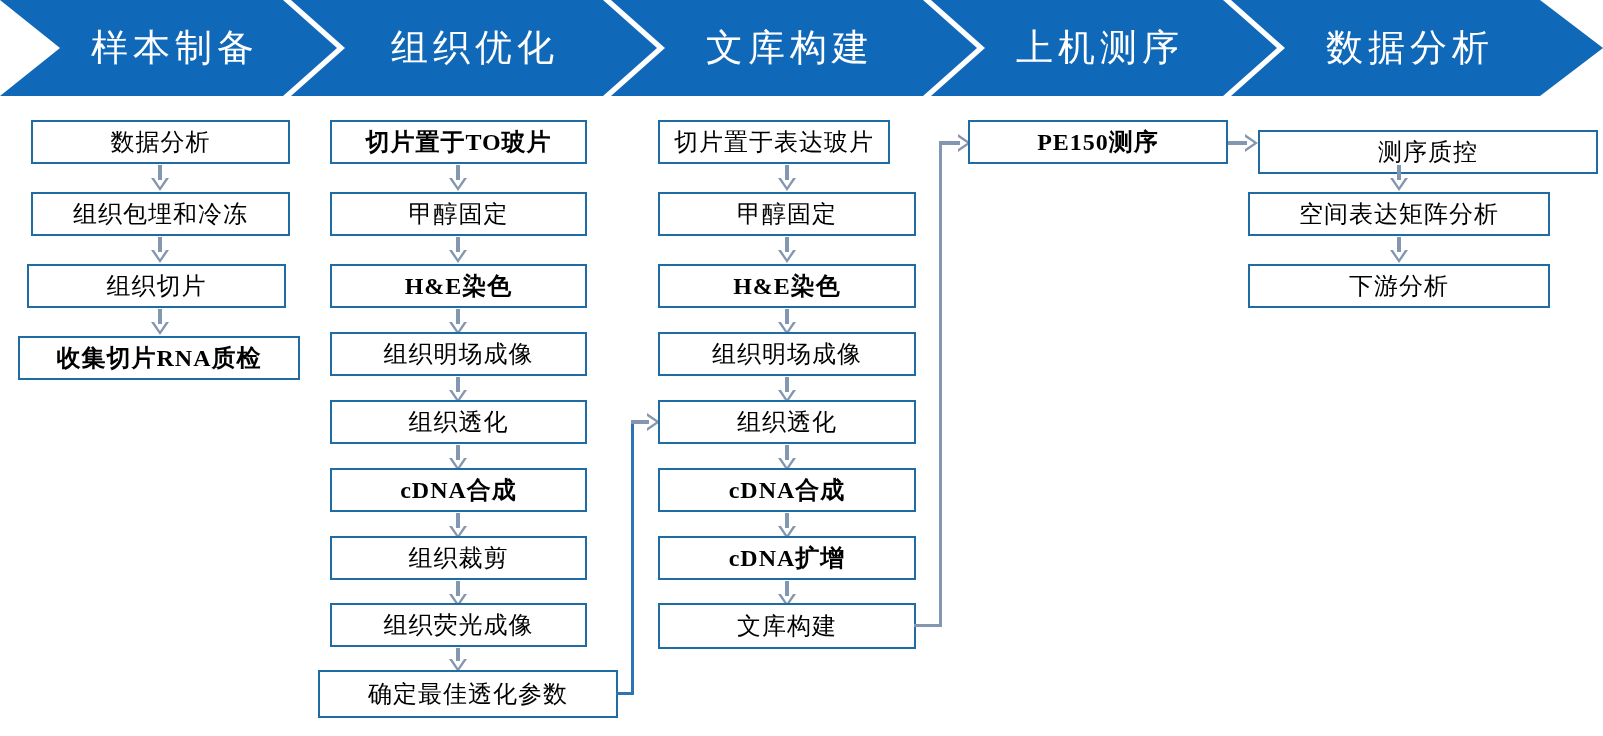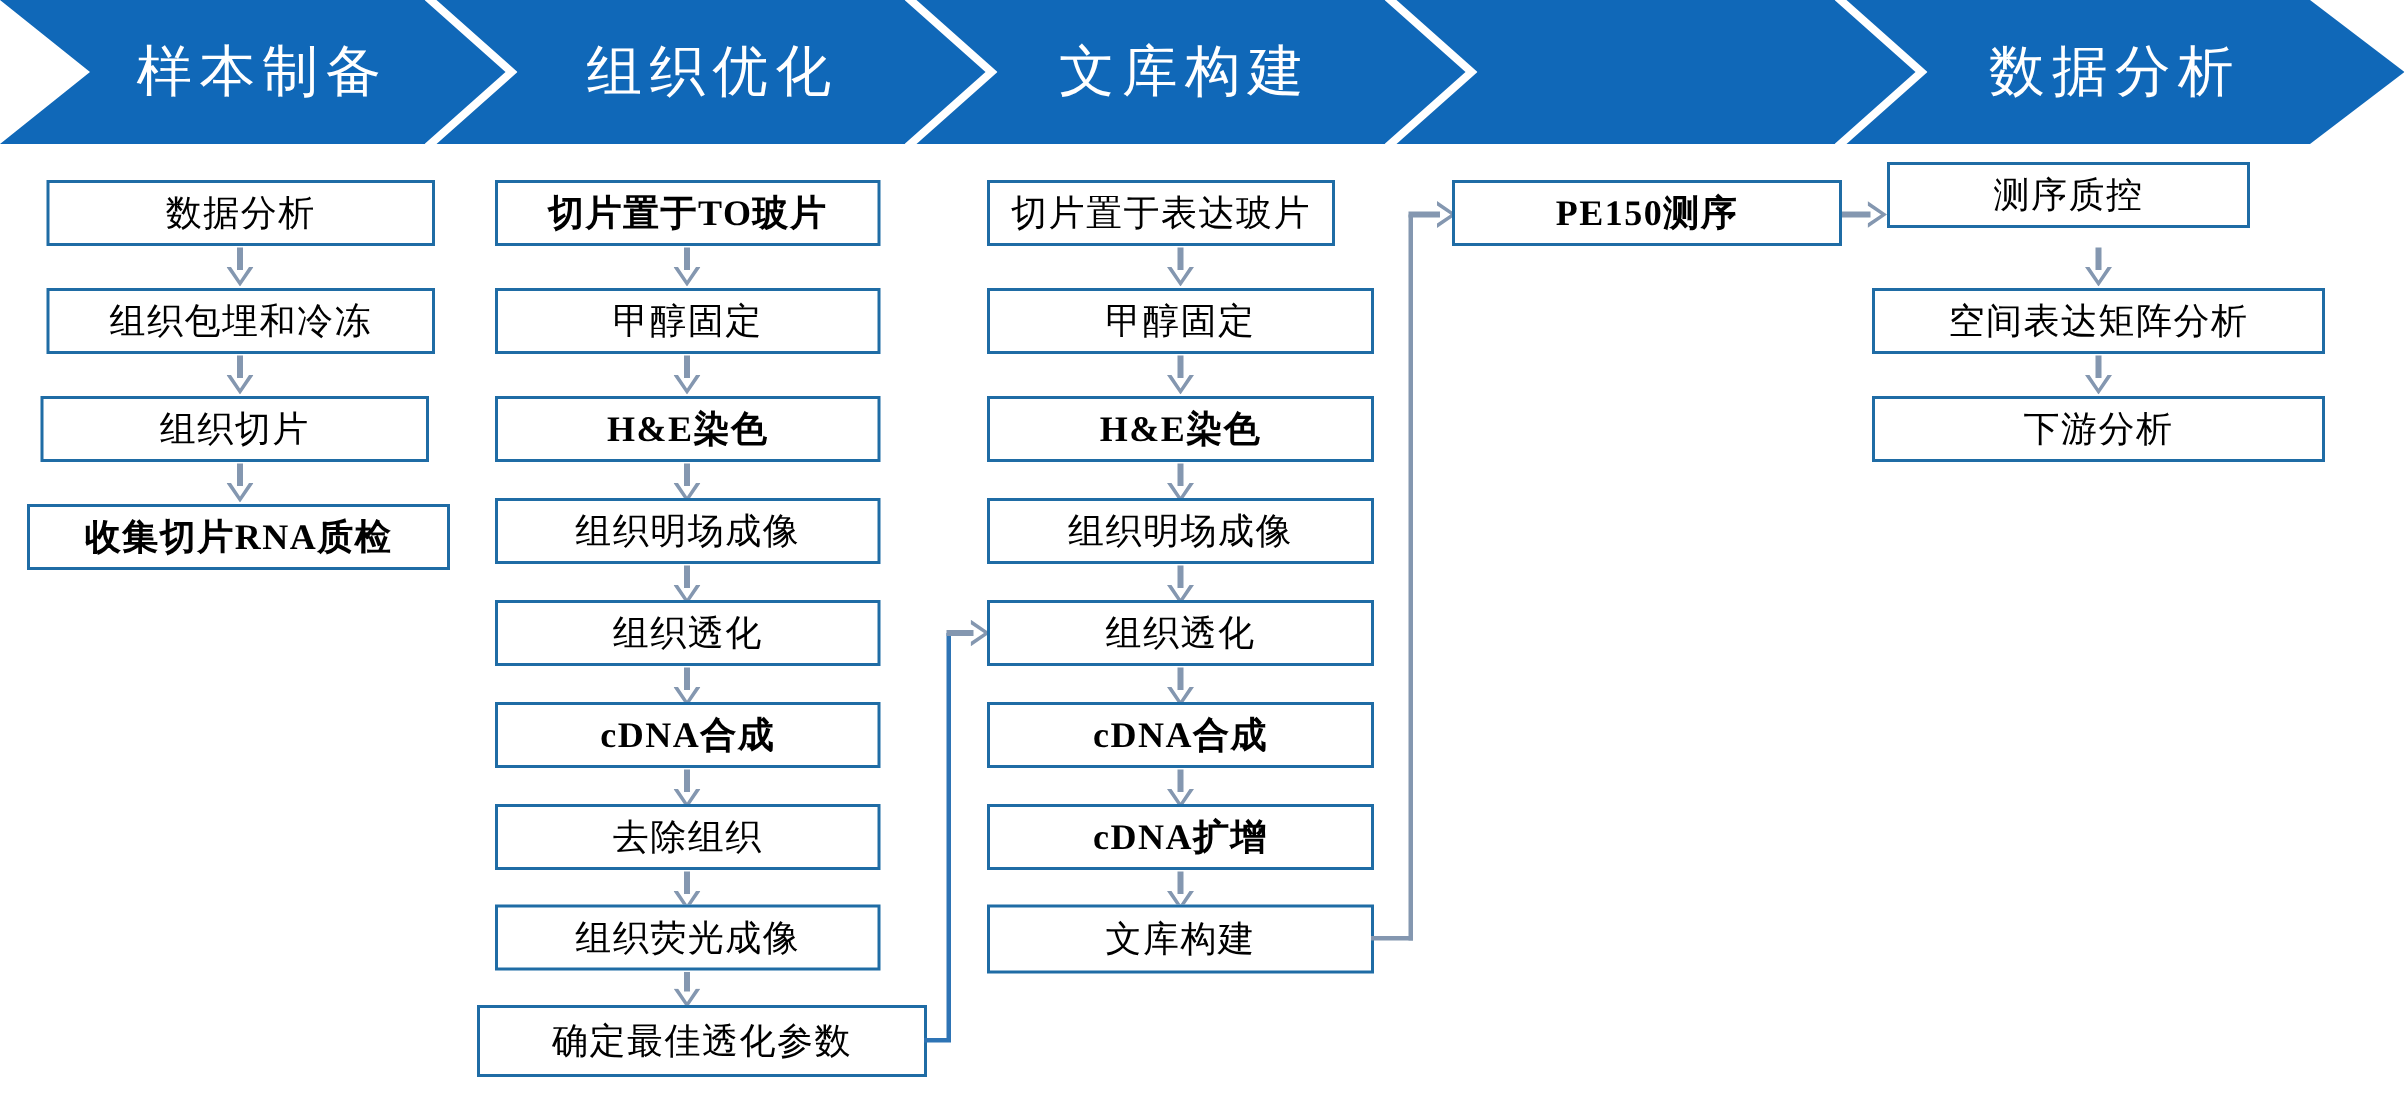--- a/index.html
+++ b/index.html
@@ -60,6 +60,7 @@
   <div class="stage-label" style="left:60px;width:230px;">样本制备</div>
   <div class="stage-label" style="left:350px;width:250px;">组织优化</div>
   <div class="stage-label" style="left:665px;width:250px;">文库构建</div>
+  <div class="stage-label" style="left:985px;width:230px;">上机测序</div>
   <div class="stage-label" style="left:1285px;width:250px;">数据分析</div>
 </div>
 

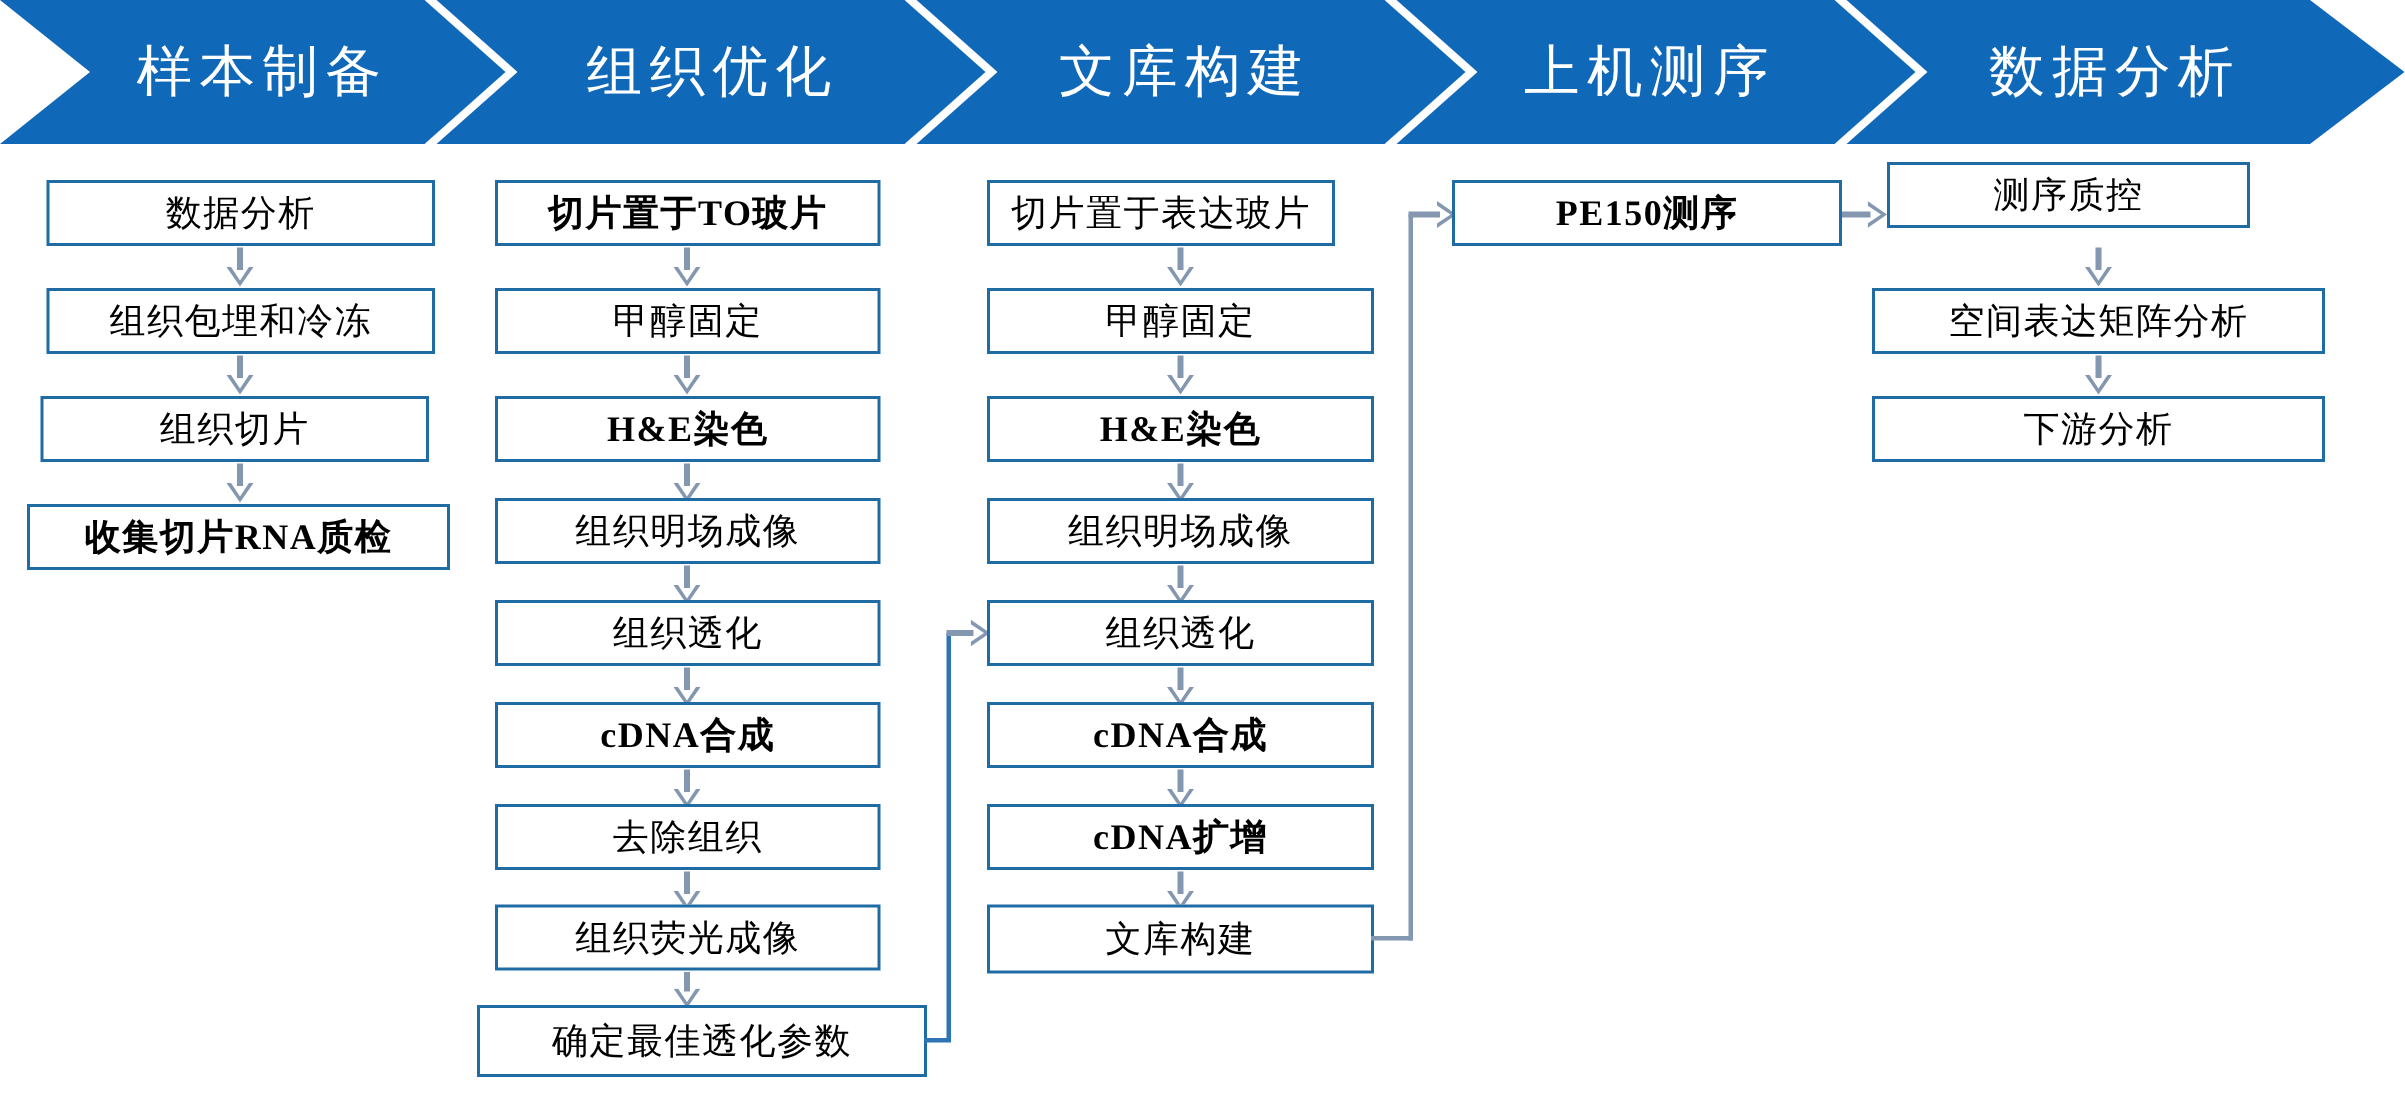--- a/index.html
+++ b/index.html
@@ -181,7 +181,7 @@
     <div class="head" style="left:17px;"></div>
 </div>
 
-<div class="box" style="left:1258px;top:108px;width:242px;height:44px;">测序质控</div>
+<div class="box" style="left:1258px;top:130px;width:340px;height:44px;">测序质控</div>
 <div class="darr" style="left:1390px;top:165px;height:26px;">
   <div class="stem" style="height:15px;"></div>
     <div class="head" style="top:13px;"></div>

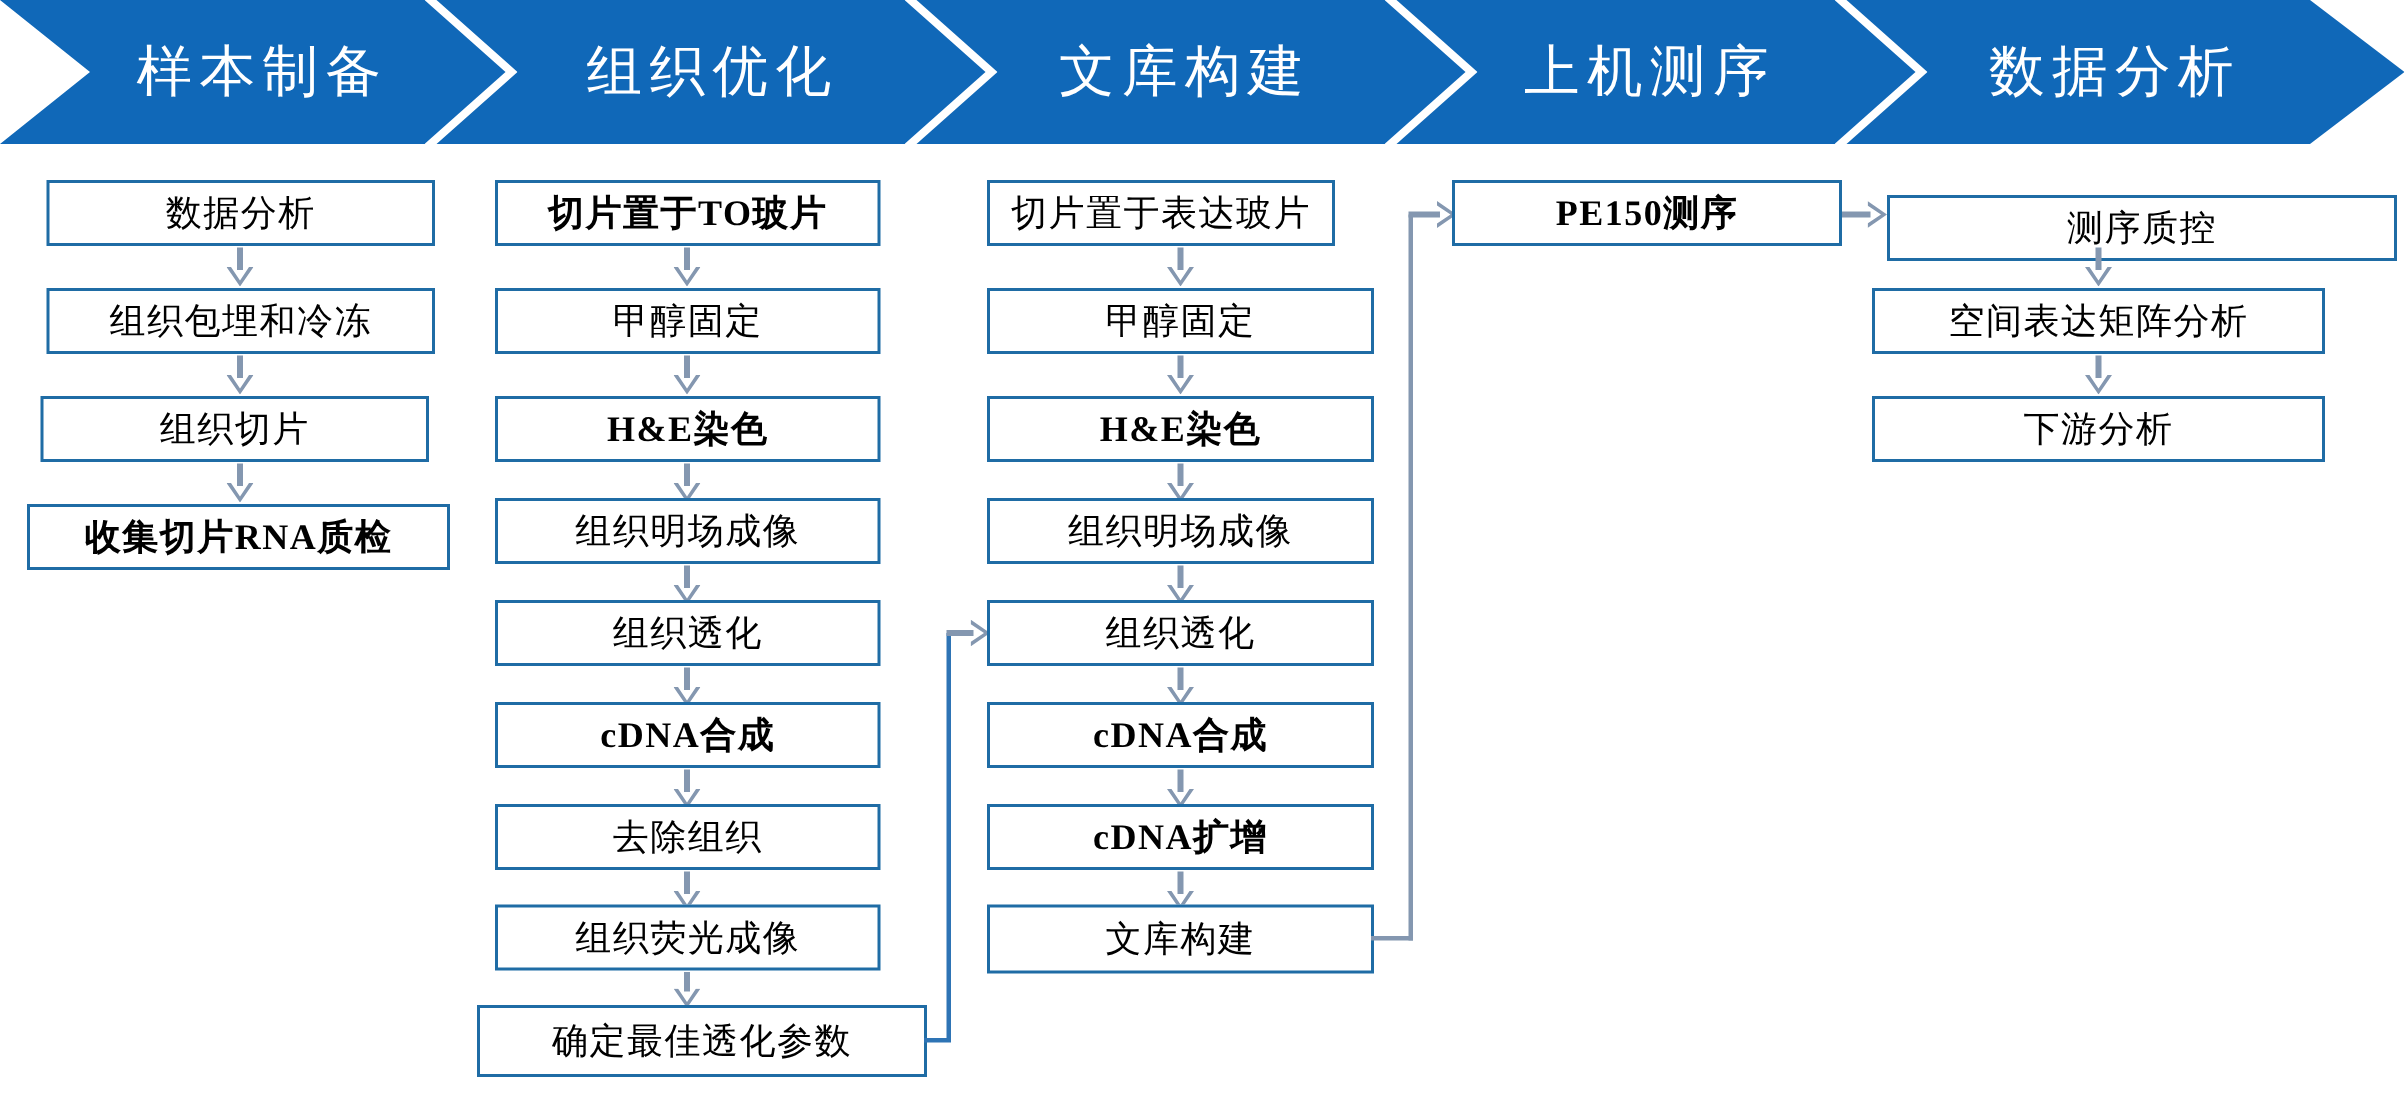--- a/index.html
+++ b/index.html
@@ -111,7 +111,7 @@
   <div class="stem" style="height:15px;"></div>
     <div class="head" style="top:13px;"></div>
 </div>
-<div class="box" style="left:330px;top:536px;width:257px;height:44px;">去除组织</div>
+<div class="box" style="left:330px;top:536px;width:257px;height:44px;">组织裁剪</div>
 <div class="darr" style="left:449px;top:581px;height:26px;">
   <div class="stem" style="height:15px;"></div>
     <div class="head" style="top:13px;"></div>

